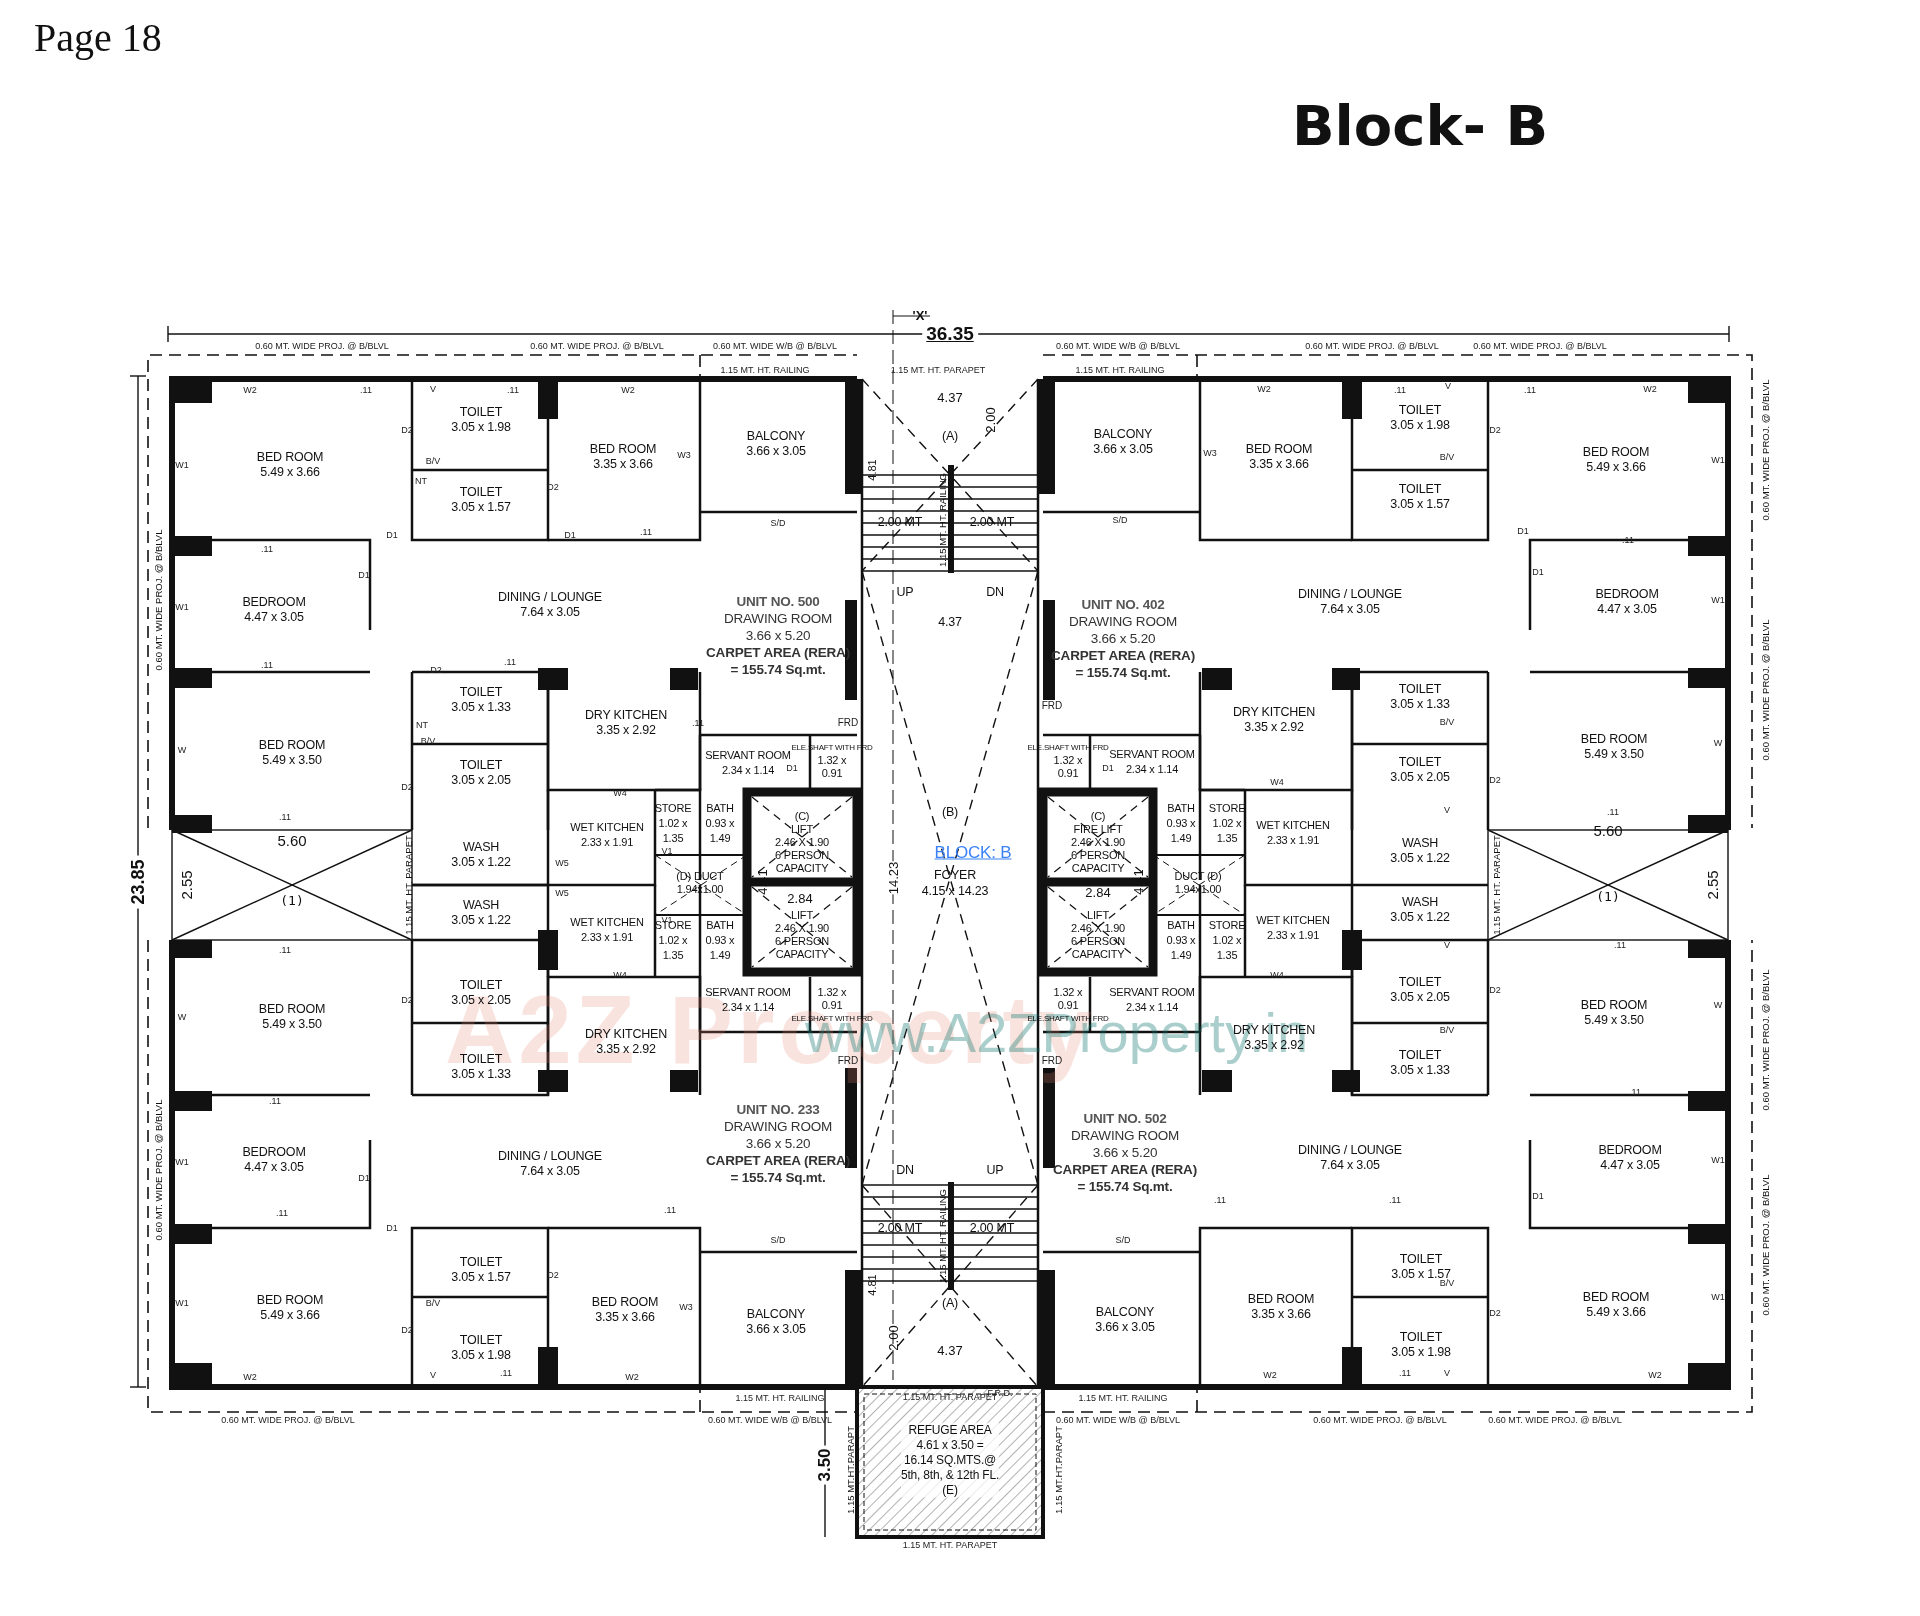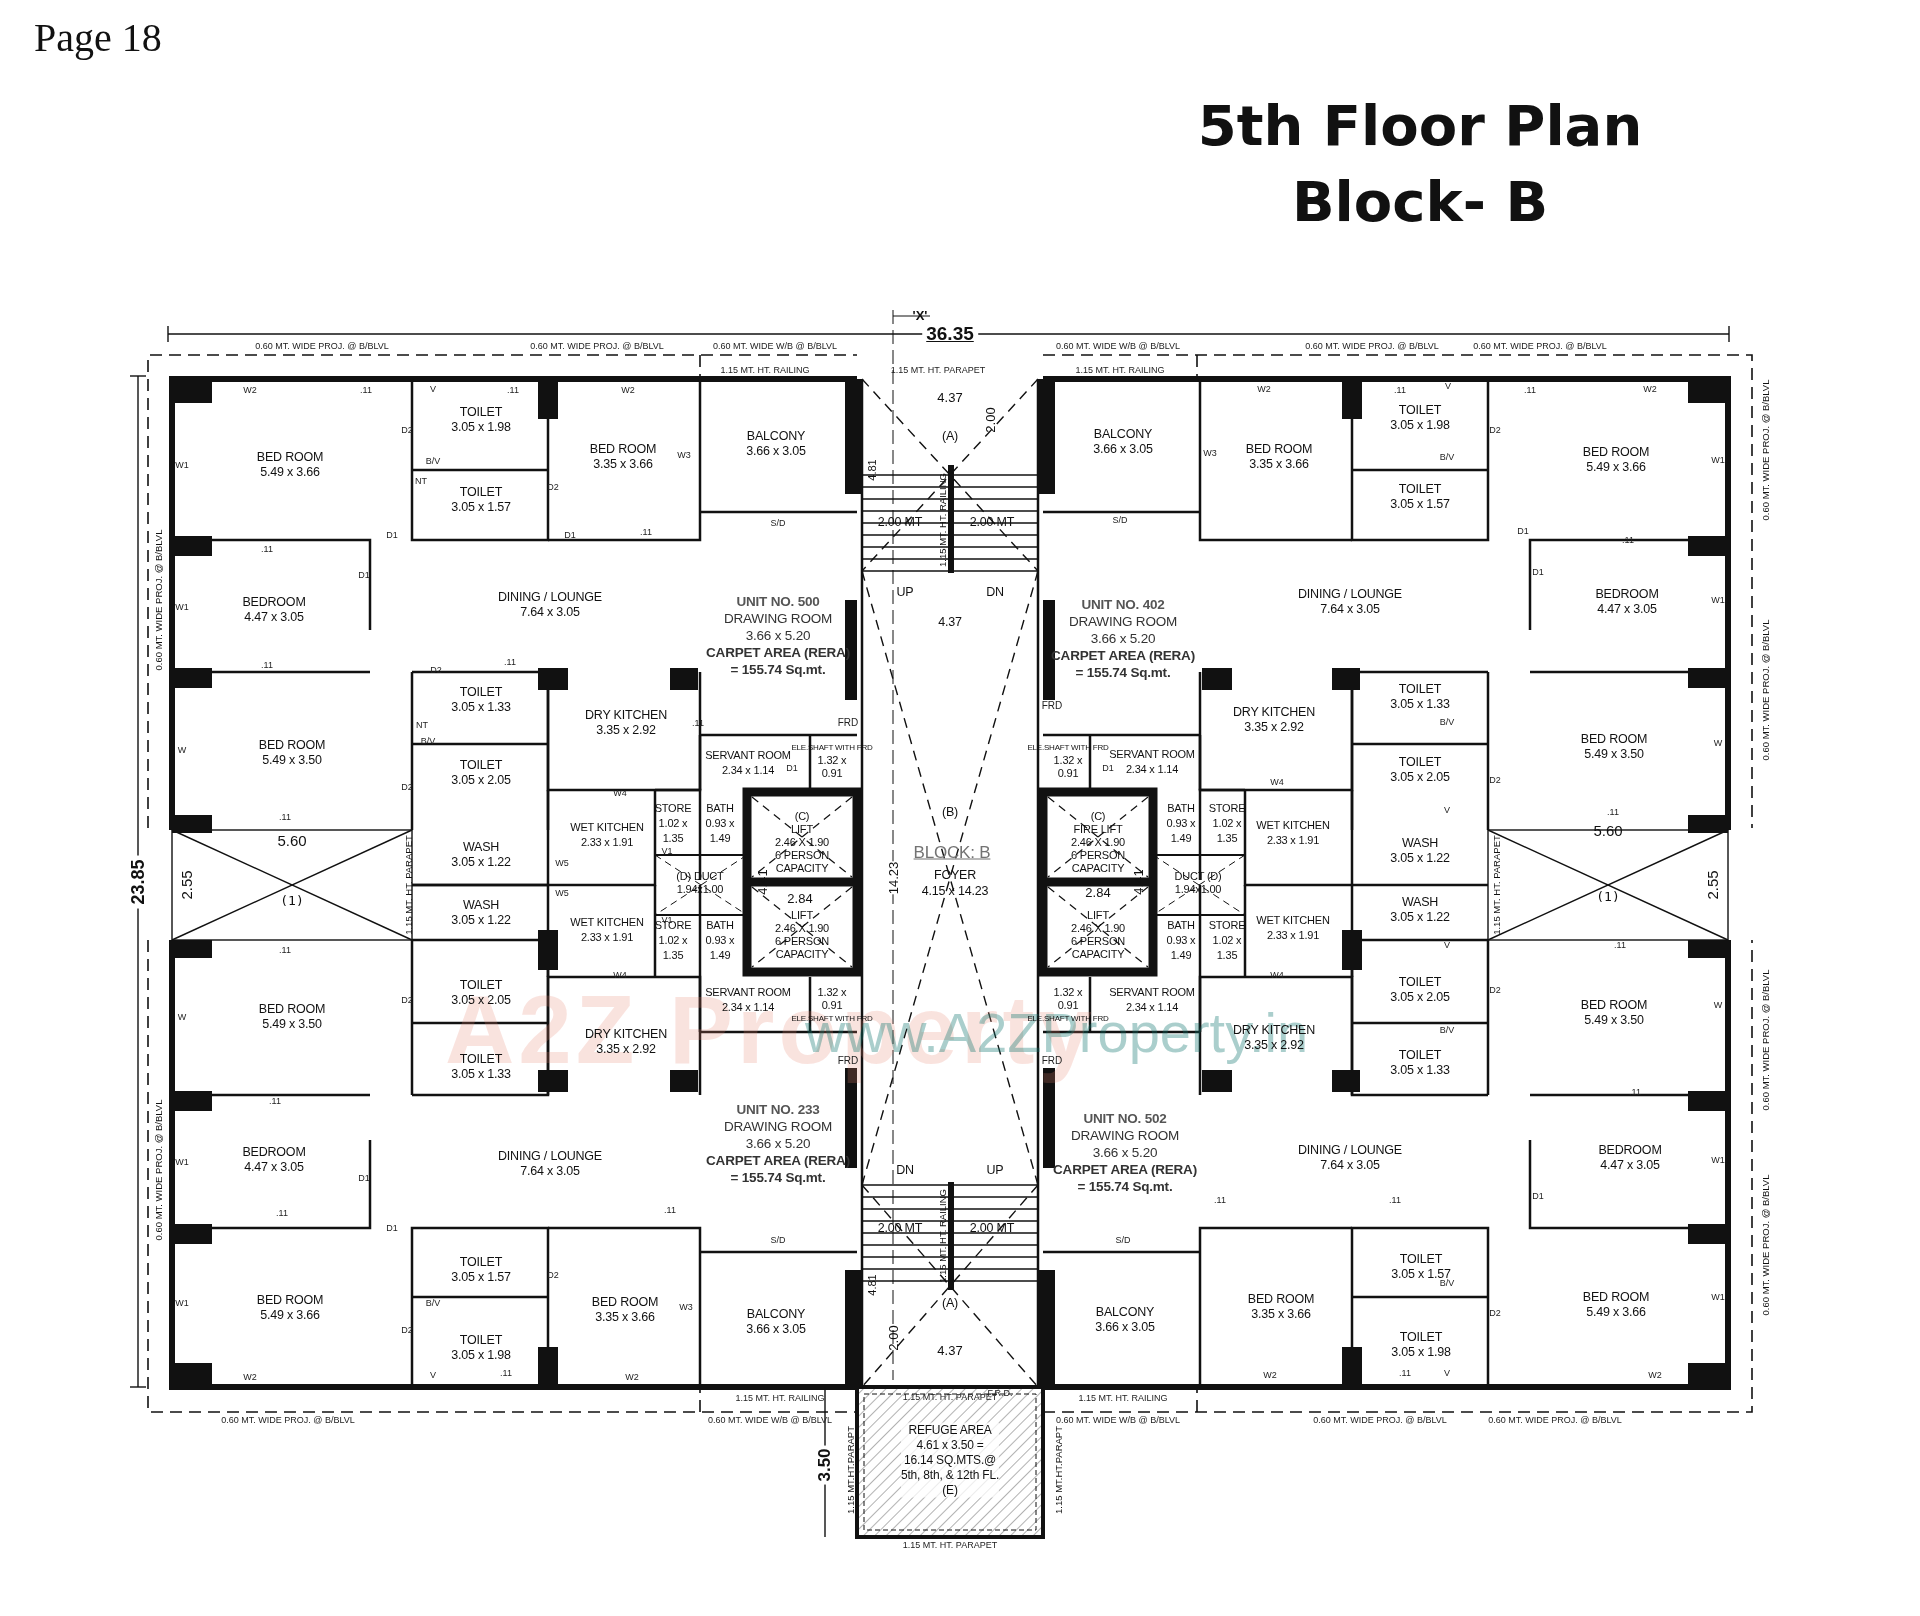--- a/index.html
+++ b/index.html
@@ -22,7 +22,6 @@
 
 <div class="abs page-num">Page 18</div>
 <div class="abs title">
-  <div>5th Floor Plan</div>
   <div>Block- B</div>
 </div>
 

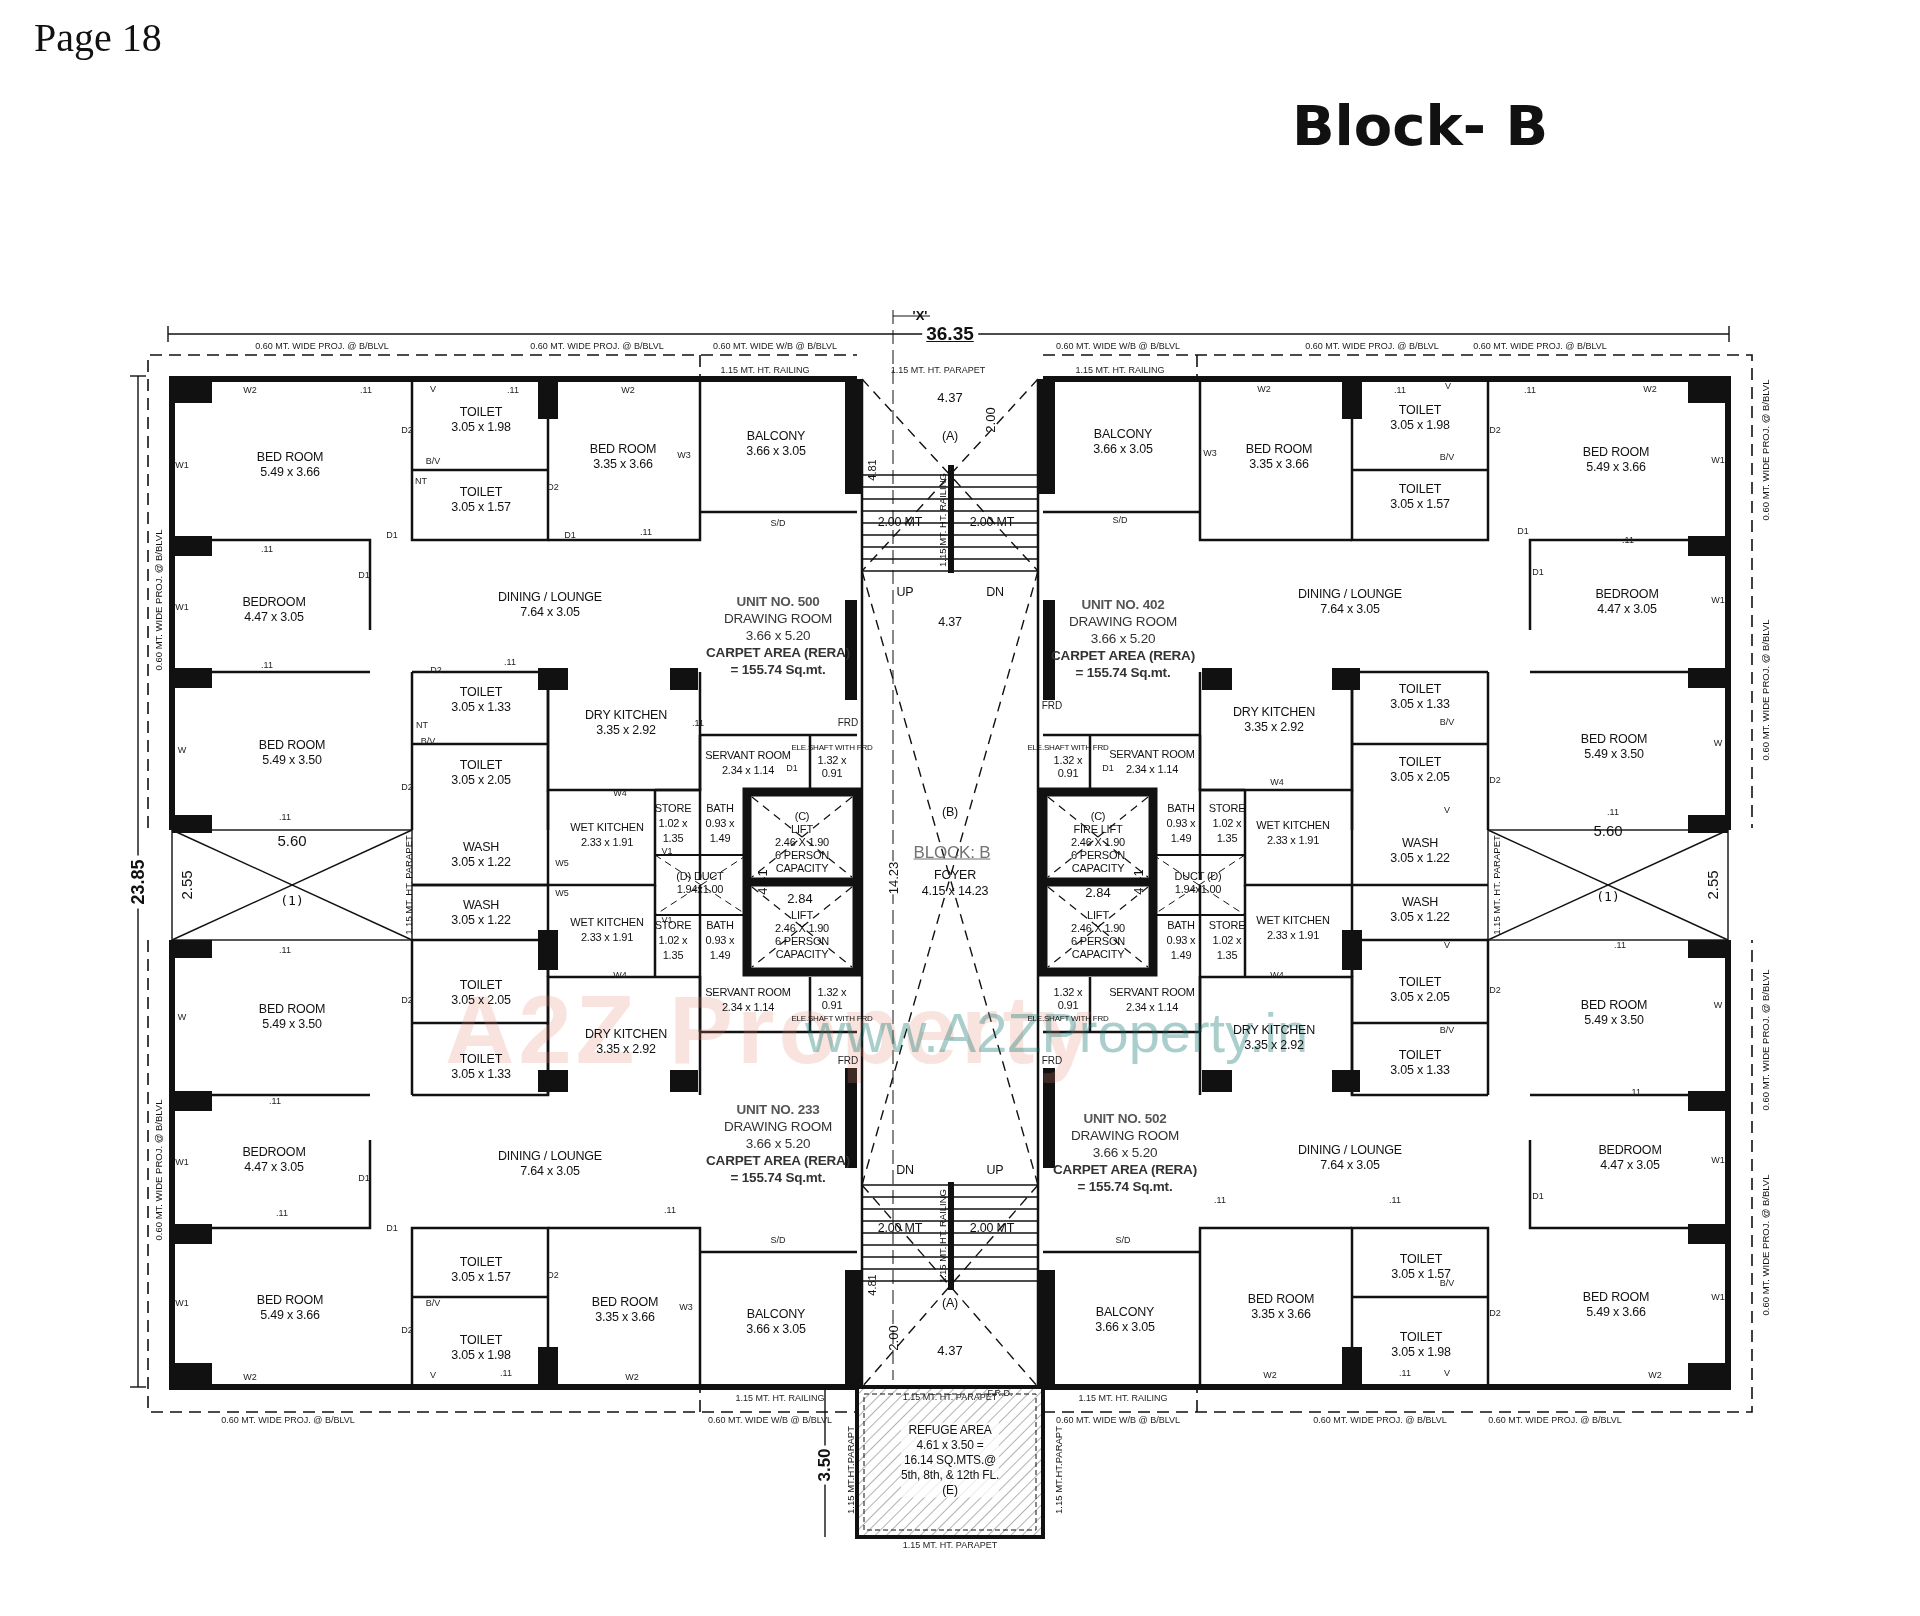--- a/index.html
+++ b/index.html
@@ -313,7 +313,7 @@
 <div class="lbl" style="left:992px;top:522px;">2.00 MT</div>
 <div class="lbl" style="left:950px;top:622px;"><span>4.37</span></div>
 <div class="lbl" style="left:950px;top:812px;">(B)</div>
-<div class="lbl" style="left:952px;top:852px;font-size:17px;color:#737373;text-decoration:underline;">BLOCK: B</div>
+<div class="lbl" style="left:973px;top:852px;font-size:17px;color:#3b82f6;text-decoration:underline;">BLOCK: B</div>
 <div class="lbl" style="left:955px;top:875px;">FOYER</div>
 <div class="lbl" style="left:955px;top:891px;">4.15 x 14.23</div>
 <div class="lbl" style="left:905px;top:1170px;">DN</div>

